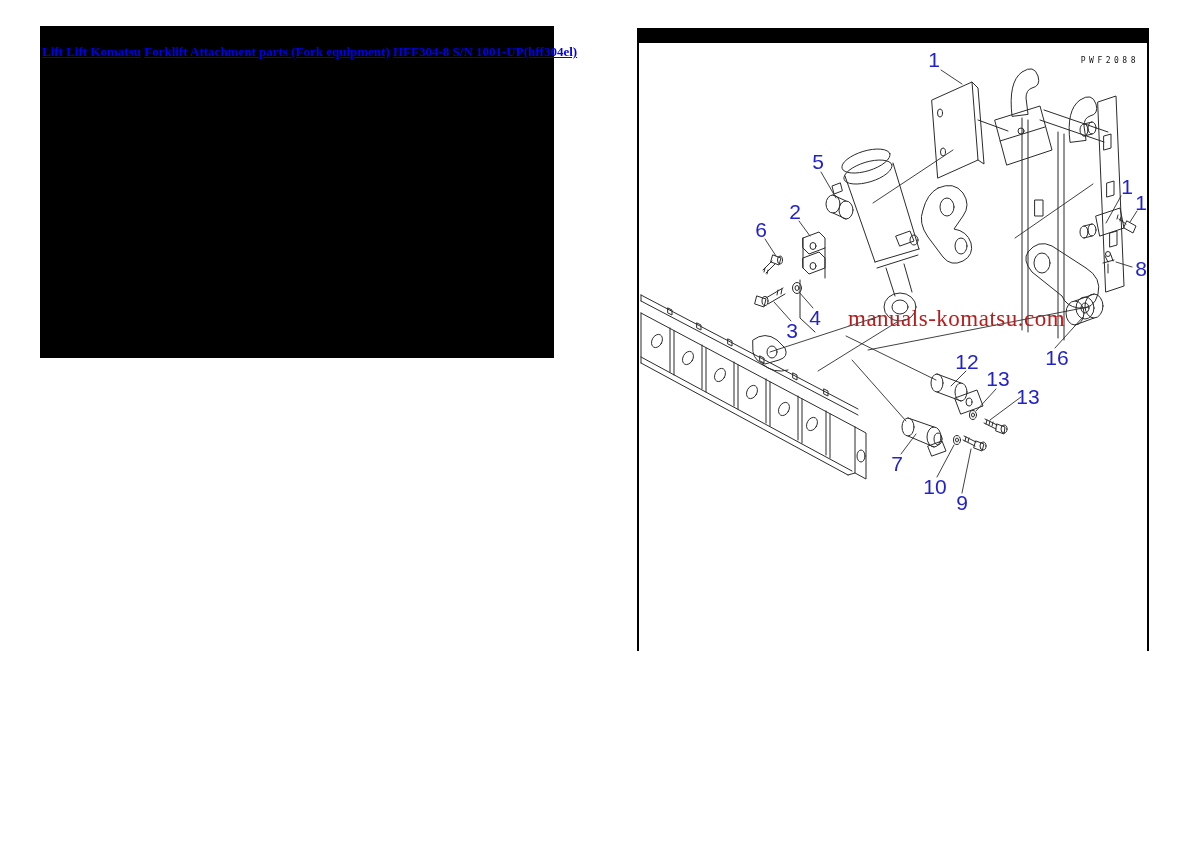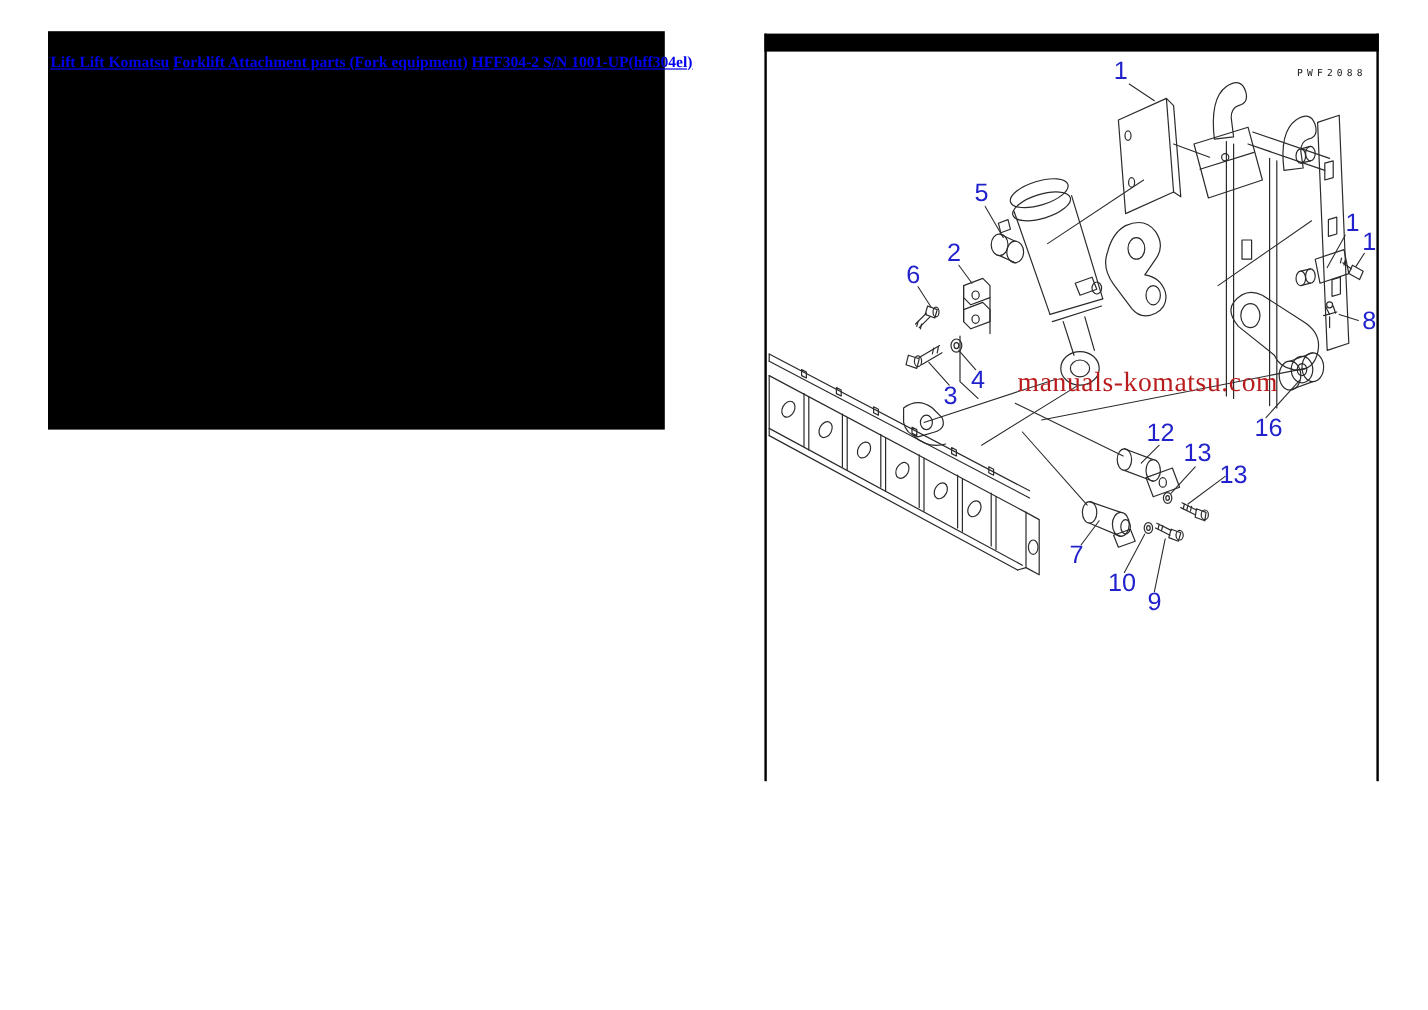--- a/index.html
+++ b/index.html
@@ -51,7 +51,7 @@
   <div class="linkline">
     <a>Lift Lift Komatsu</a>
     <a>Forklift Attachment parts (Fork equipment)</a>
-    <a>HFF304-2 S/N 1001-UP(hff304el)</a>
+    <a>HFF304-8 S/N 1001-UP(hff304el)</a>
   </div>
 </div>
 

